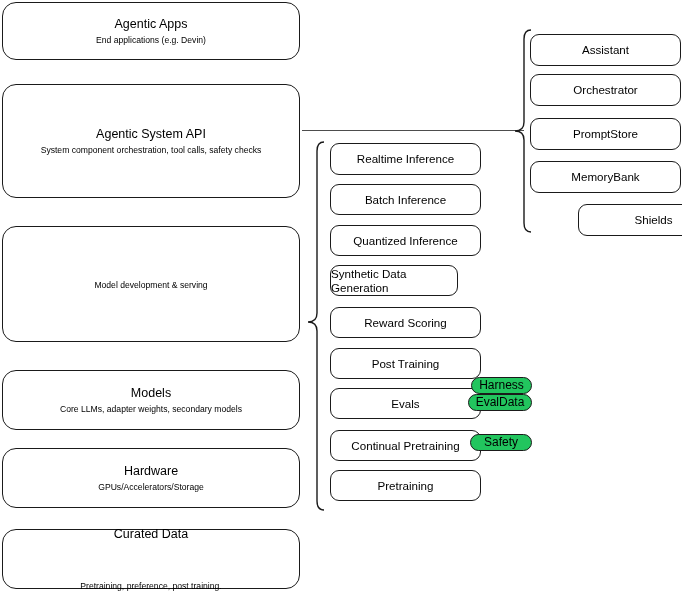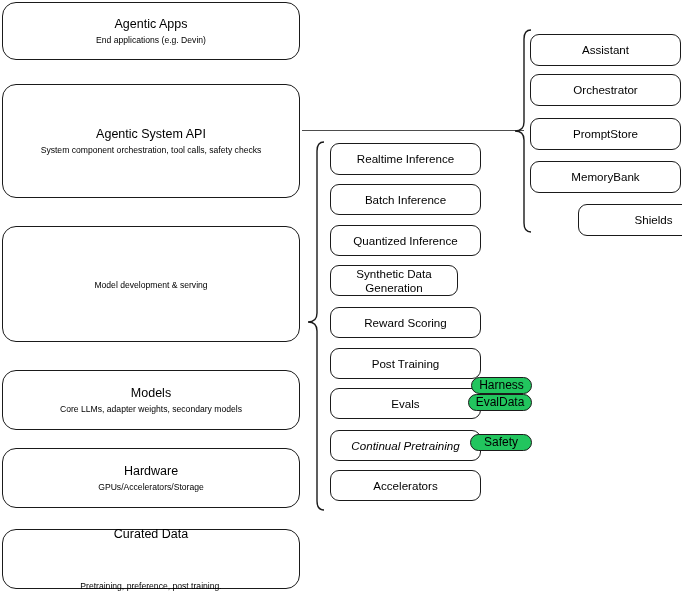--- a/index.html
+++ b/index.html
@@ -25,7 +25,6 @@
     flex-direction: column;
     align-items: center;
     justify-content: center;
-    text-align: center;
     color: #000000;
   }
   .node .title {

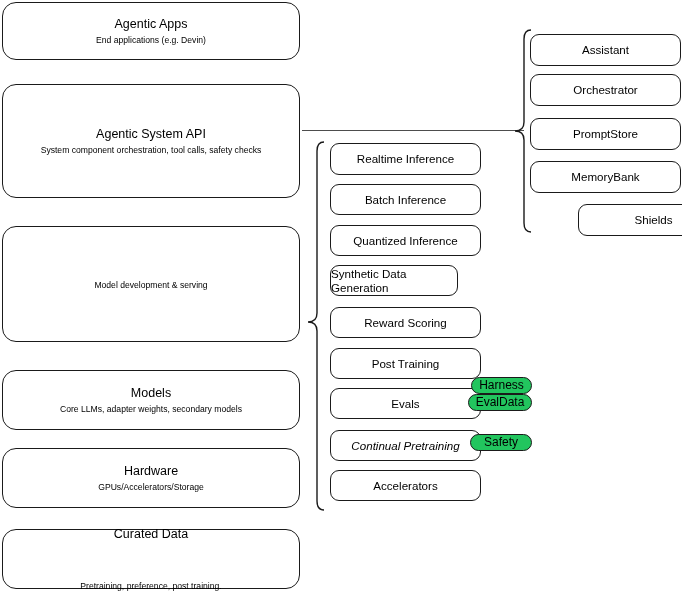--- a/index.html
+++ b/index.html
@@ -157,7 +157,7 @@
   <div class="node mid-node" style="left:330px; top:388px; width:151px; height:31px;">
     <div class="title">Evals</div>
   </div>
-  <div class="node mid-node" style="left:330px; top:430px; width:151px; height:31px;font-style:italic;">
+  <div class="node mid-node" style="left:330px; top:430px; width:151px; height:31px;">
     <div class="title">Continual Pretraining</div>
   </div>
   <div class="node mid-node" style="left:330px; top:470px; width:151px; height:31px;">

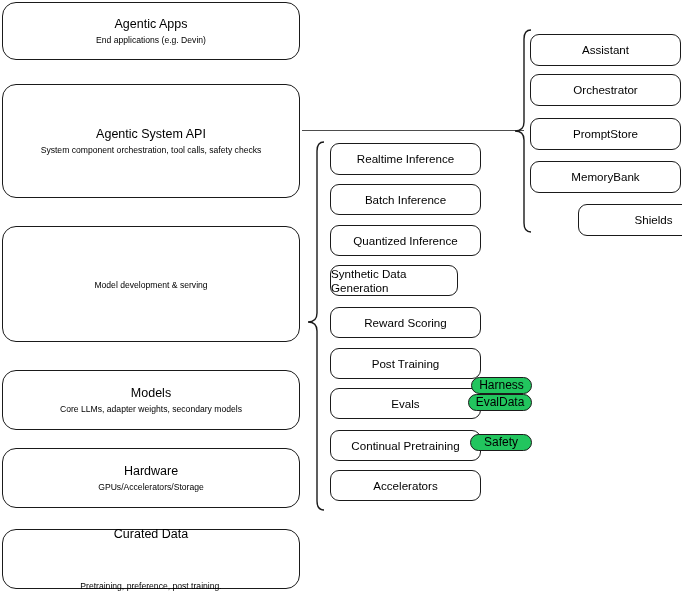--- a/index.html
+++ b/index.html
@@ -161,7 +161,7 @@
     <div class="title">Continual Pretraining</div>
   </div>
   <div class="node mid-node" style="left:330px; top:470px; width:151px; height:31px;">
-    <div class="title">Accelerators</div>
+    <div class="title">Pretraining</div>
   </div>
 
   <div class="pill" style="left:471px; top:377px; width:61px; height:17px;">

